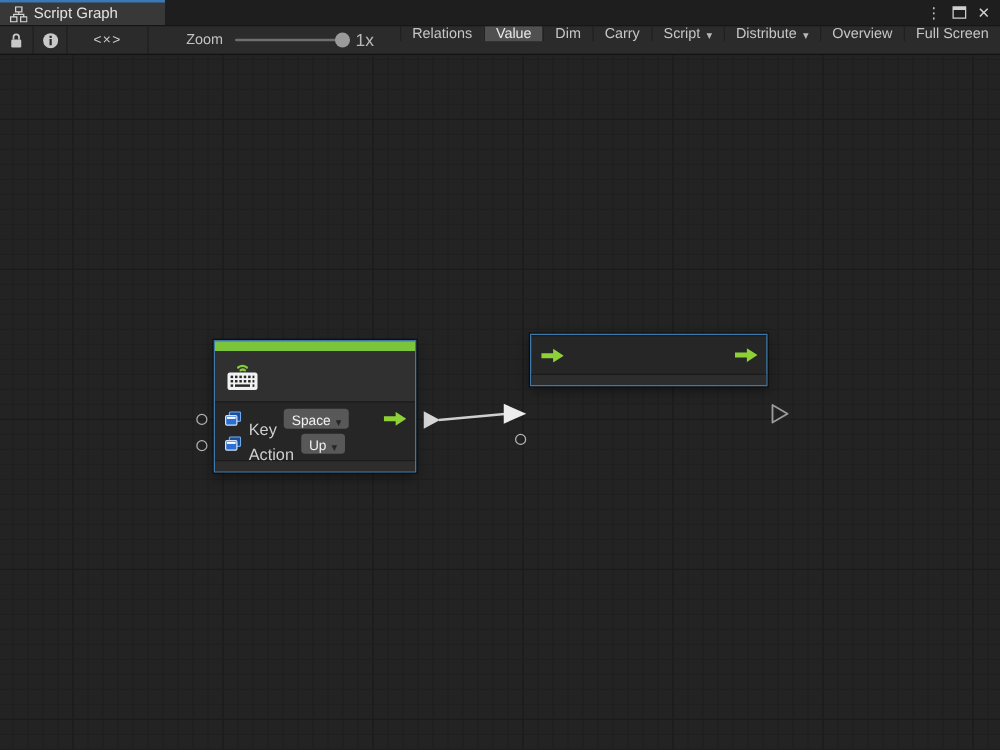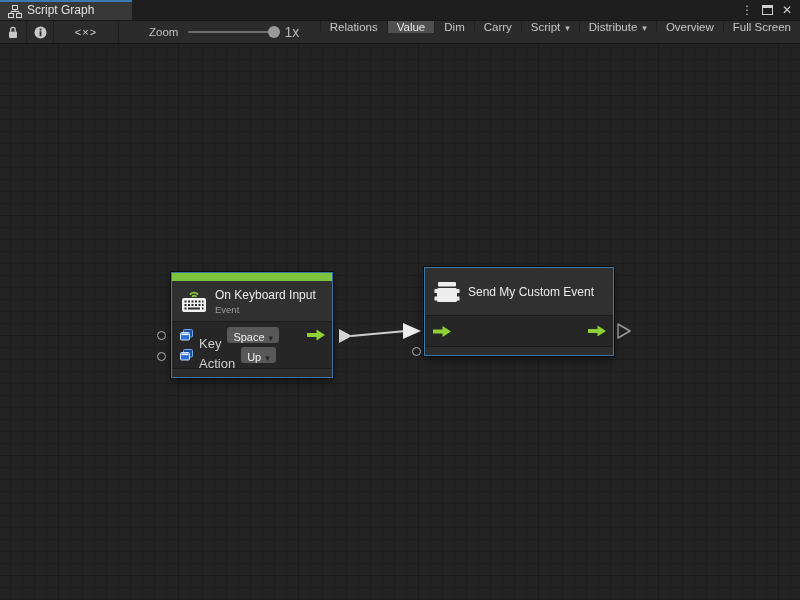--- a/index.html
+++ b/index.html
@@ -198,10 +198,6 @@
             <rect x="21" y="18.5" width="1.5" height="2"></rect>
           </g>
         </svg>
-        <div>
-          <div class="node-title">On Keyboard Input</div>
-          <div class="node-subtitle">Event</div>
-        </div>
       </div>
       <div class="node-divider"></div>
       <div class="node-body">

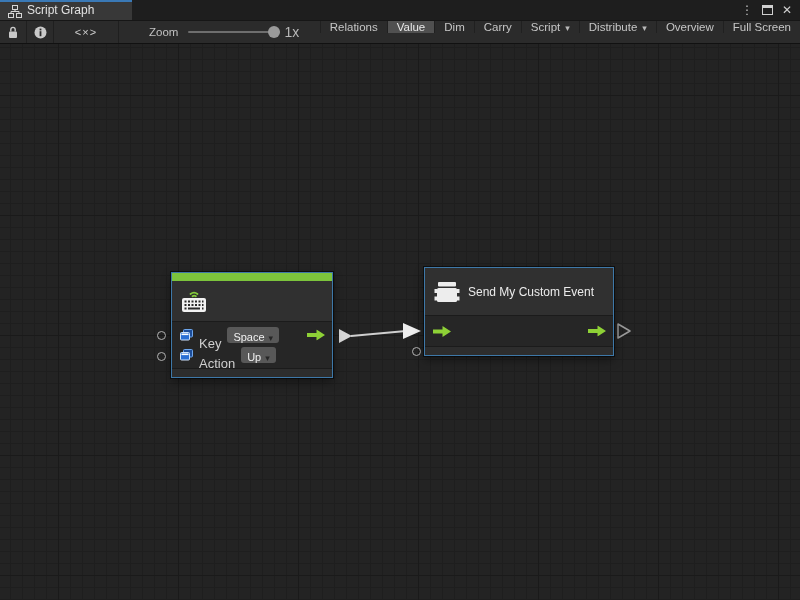--- a/index.html
+++ b/index.html
@@ -236,17 +236,6 @@
     </div>
 
     <div class="node node2" style="left:424px; top:223px; width:190px;">
-      <div class="node-header">
-        <svg width="26" height="24" viewBox="0 0 26 24">
-          <rect x="4" y="2" width="18" height="4.5" rx="1" fill="#ededed"></rect>
-          <rect x="3" y="8" width="20" height="14" rx="1.5" fill="#ededed"></rect>
-          <rect x="0.5" y="9" width="3" height="4" fill="#ededed"></rect>
-          <rect x="0.5" y="16.5" width="3" height="4" fill="#ededed"></rect>
-          <rect x="22.5" y="9" width="3" height="4" fill="#ededed"></rect>
-          <rect x="22.5" y="16.5" width="3" height="4" fill="#ededed"></rect>
-        </svg>
-        <div class="node-title">Send My Custom Event</div>
-      </div>
       <div class="node-divider"></div>
       <div class="node-body">
         <div class="port-row">

